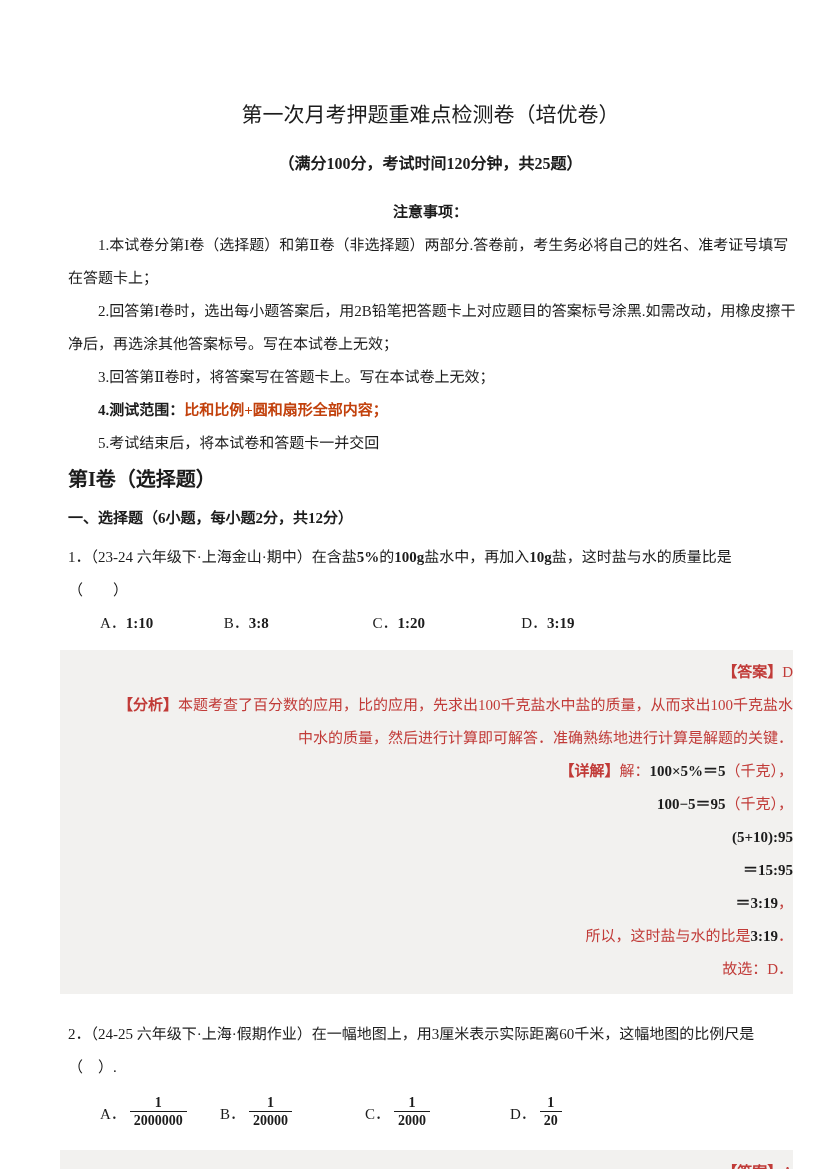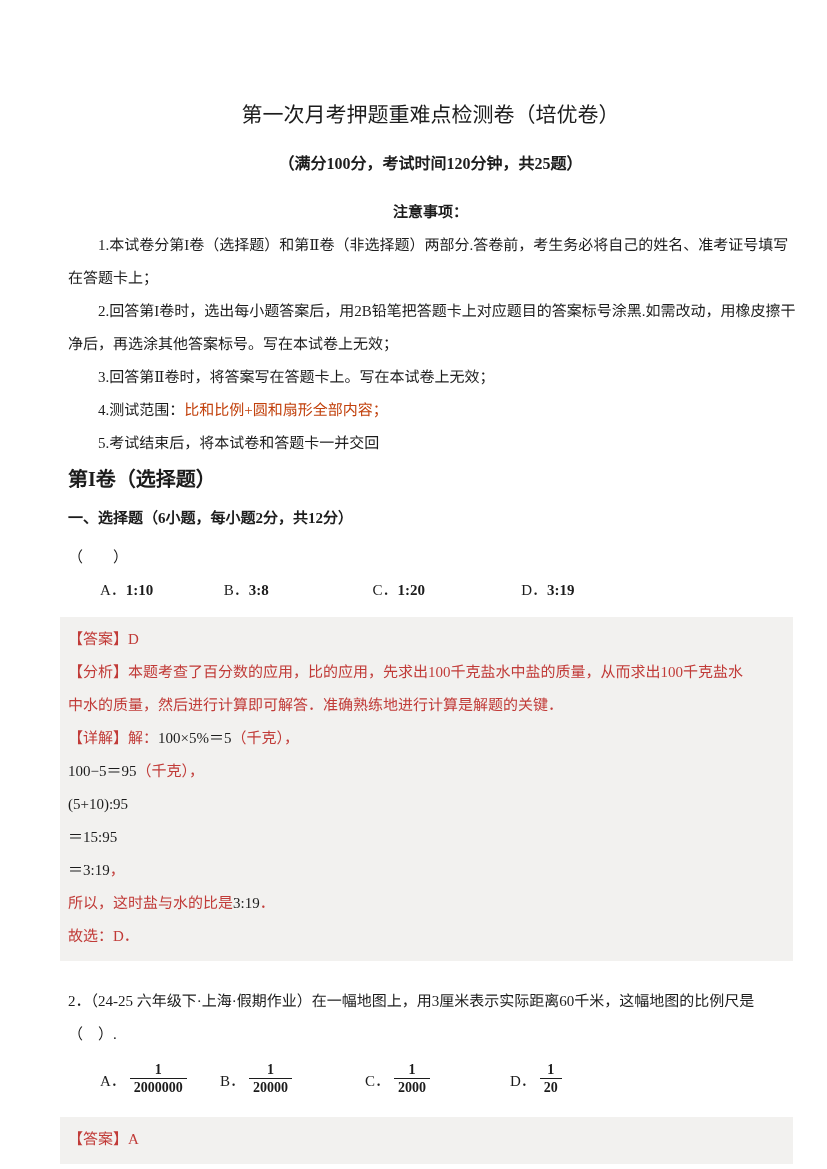--- a/index.html
+++ b/index.html
@@ -14,7 +14,7 @@
   .doc-subtitle{font-size:16px;line-height:24px;font-weight:bold;text-align:center;margin:0 0 20px;}
   .line{line-height:33px;white-space:nowrap;}
   .indent{text-indent:2em;}
-  .b{font-weight:normal;}
+  .b{font-weight:bold;}
   .red{color:#c13b38;}
   .dred{color:#c2410c;}
   .notice-heading{font-weight:bold;text-align:center;}

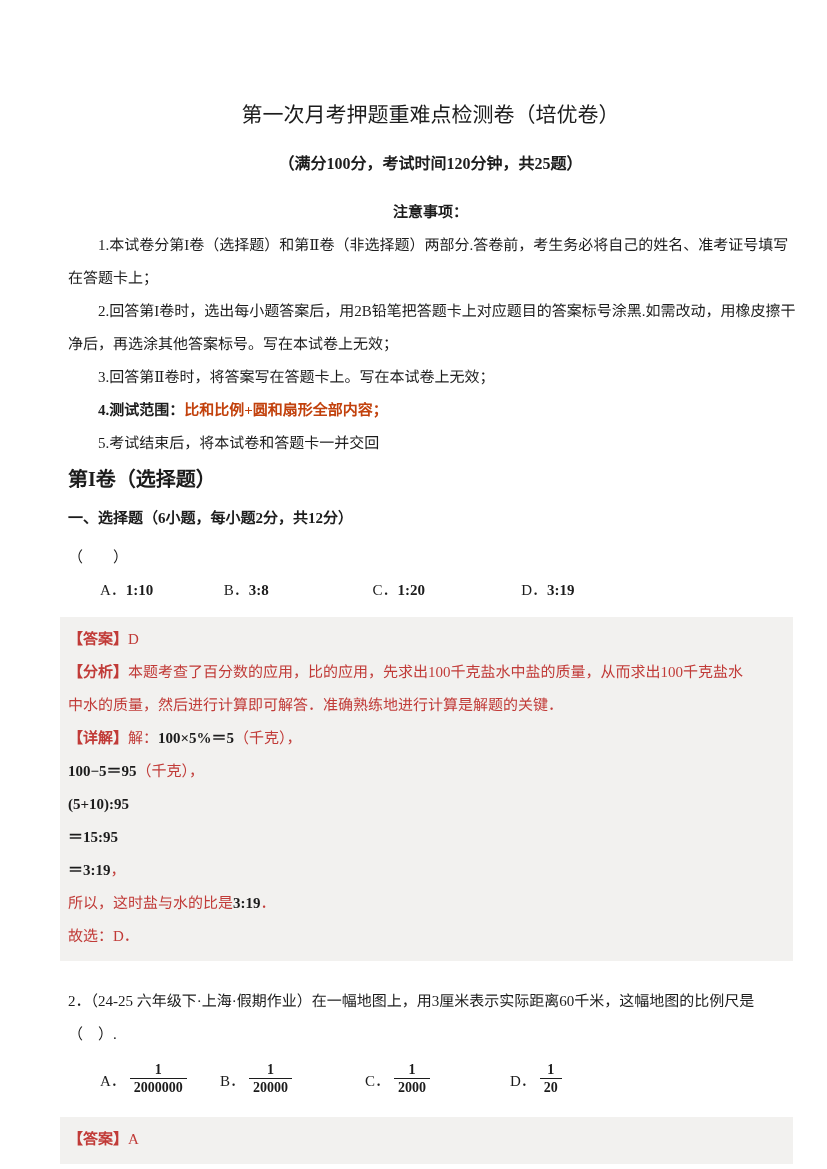--- a/index.html
+++ b/index.html
@@ -66,6 +66,7 @@
   <div class="group-heading">一、选择题（6小题，每小题2分，共12分）</div>
 
   <div class="stem">
+    <div class="line"><span>1．（23-24 六年级下·上海金山·期中）在含盐</span><span class="b">5%</span><span>的</span><span class="b">100g</span><span>盐水中，再加入</span><span class="b">10g</span><span>盐，这时盐与水的质量比是</span></div>
     <div class="line">（　　）</div>
   </div>
 

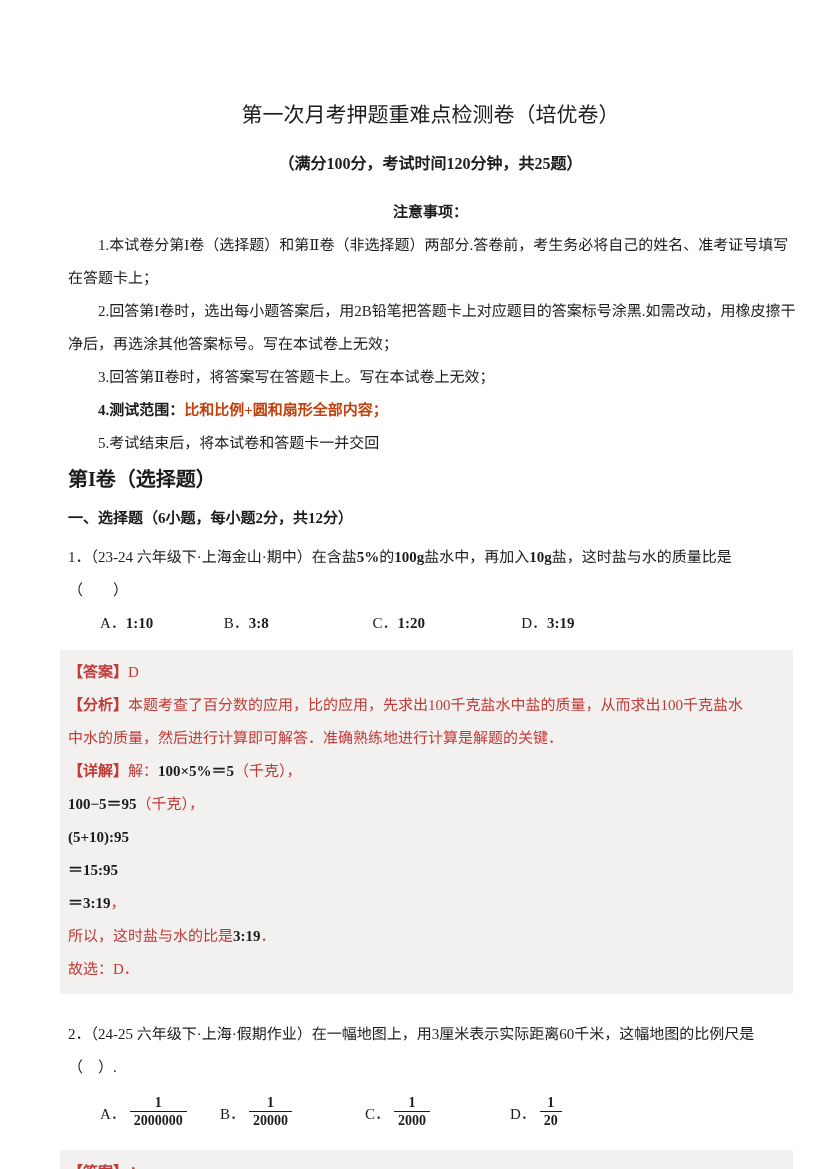--- a/index.html
+++ b/index.html
@@ -32,7 +32,7 @@
     margin:10px 0 0 -8px;
     padding:6px 0 8px 8px;
   }
-  .answer-block .line{line-height:33px;}
+  .answer-block .line{line-height:33px;text-align:right;}
   .frac-row{padding-left:32px;margin-top:4px;height:48px;display:flex;align-items:center;white-space:nowrap;}
   .frac-opt{display:inline-flex;align-items:center;}
   .frac-opt.w-a{width:120px;}

